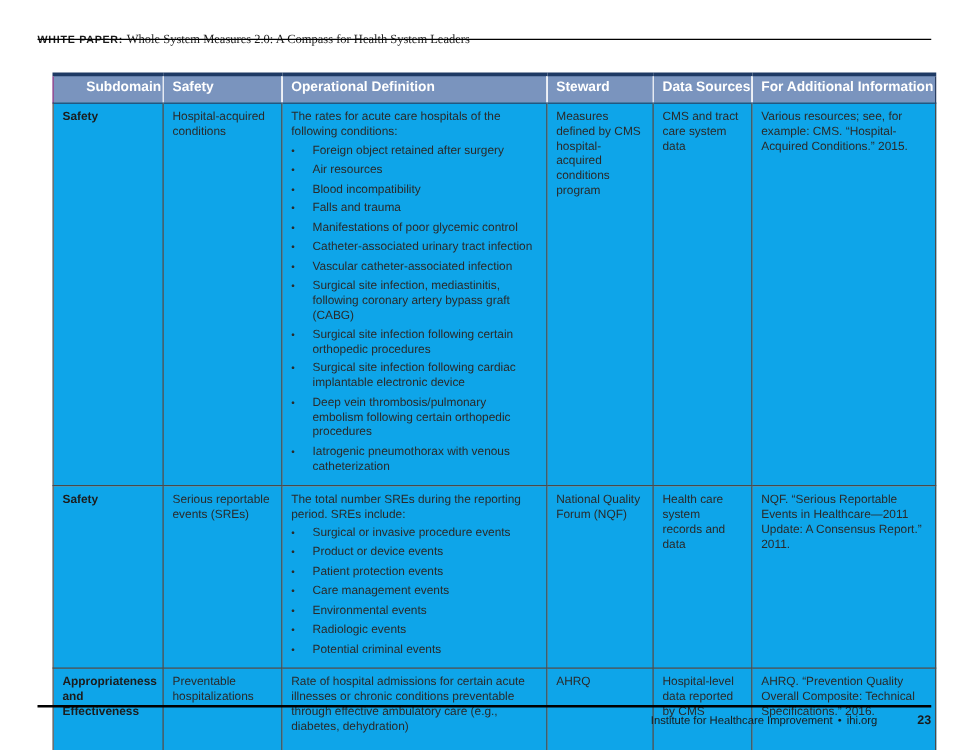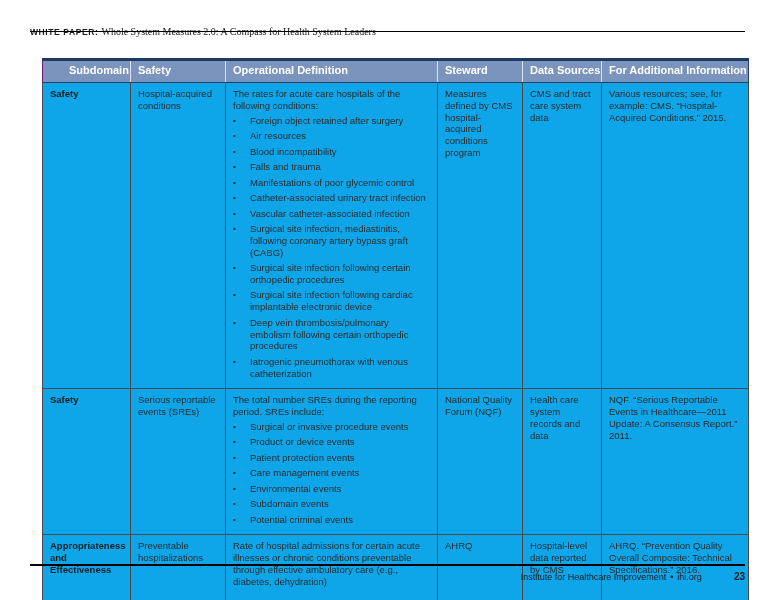--- a/index.html
+++ b/index.html
@@ -210,7 +210,7 @@
             <div class="bullet-item">
               <span class="bullet-marker">•</span>
               <span class="bullet-gap"></span>
-              <span class="bullet-text">Subdomain events</span>
+              <span class="bullet-text">Radiologic events</span>
             </div>
             <div class="bullet-item">
               <span class="bullet-marker">•</span>

